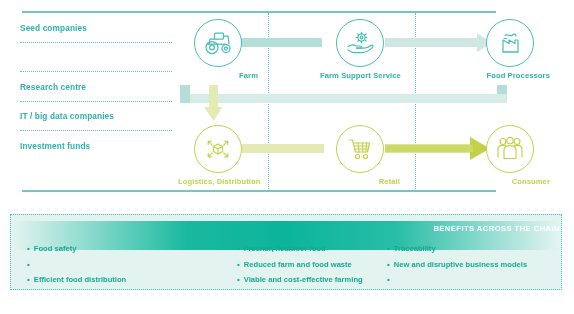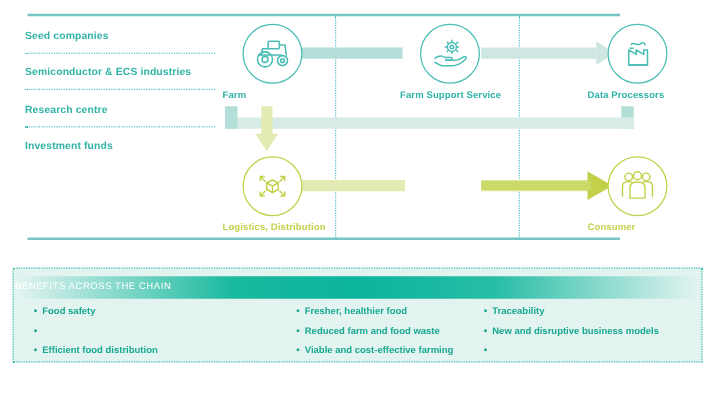--- a/index.html
+++ b/index.html
@@ -127,7 +127,6 @@
       <span class="sep"></span>
     </div>
     <div class="actor">
-      <span class="lbl">Semiconductor &amp; ECS industries</span>
       <span class="sep"></span>
     </div>
     <div class="actor">

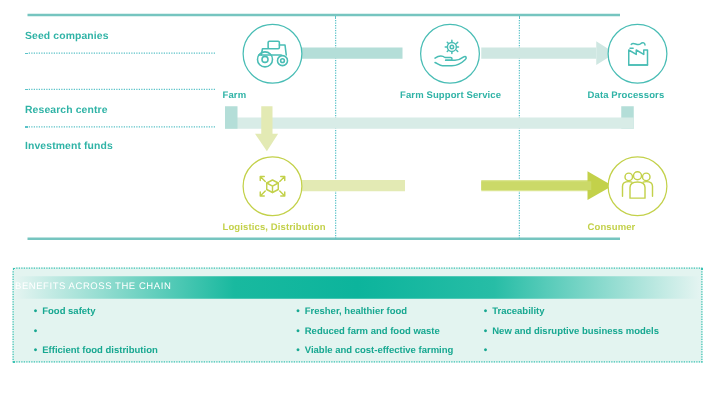--- a/index.html
+++ b/index.html
@@ -46,7 +46,7 @@
   .actor:last-child .sep{display:none;}
 
   
-  .node{position:absolute;text-align:left;width:80px;}
+  .node{position:absolute;text-align:right;width:80px;}
   .circle{
     width:46px;height:46px;border-radius:50%;
     border:1.6px solid #49bdb5;

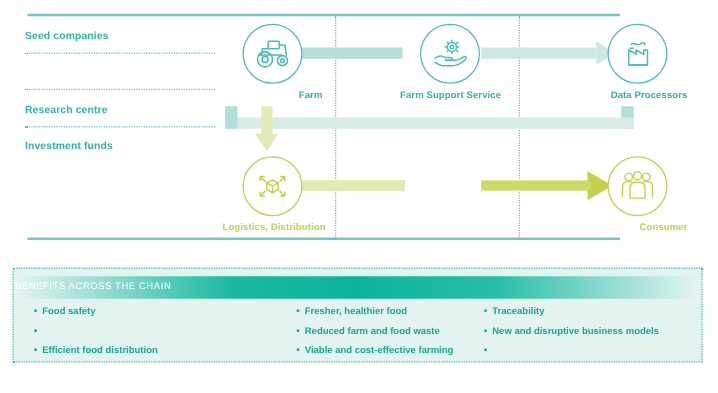--- a/index.html
+++ b/index.html
@@ -185,7 +185,7 @@
         </g>
       </svg>
     </div>
-    <div class="cap">Data Processors</div>
+    <div class="cap">Food Processors</div>
   </div>
 
   <div class="node lime" style="left:178px;top:125px;">

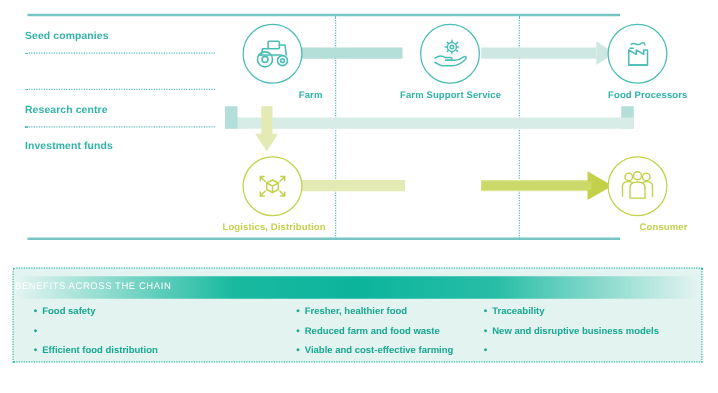--- a/index.html
+++ b/index.html
@@ -134,6 +134,10 @@
       <span class="sep"></span>
     </div>
     <div class="actor">
+      <span class="lbl">IT / big data companies</span>
+      <span class="sep"></span>
+    </div>
+    <div class="actor">
       <span class="lbl">Investment funds</span>
 
     </div>

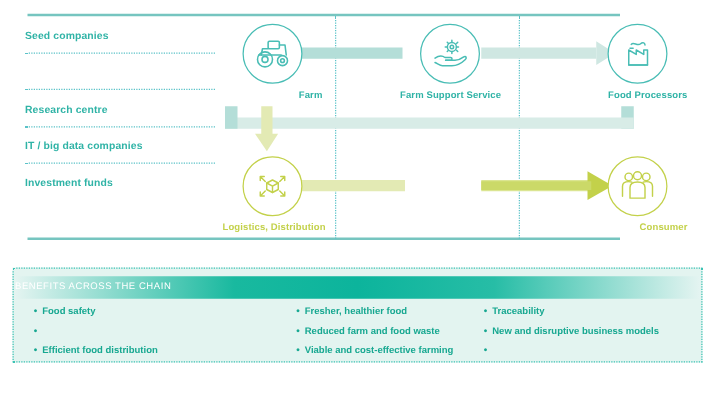--- a/index.html
+++ b/index.html
@@ -208,6 +208,20 @@
     <div class="cap">Logistics, Distribution</div>
   </div>
 
+  <div class="node lime" style="left:320px;top:125px;">
+    <div class="circle">
+      <svg width="28" height="26" viewBox="0 0 28 26">
+        <g fill="none" stroke="#c3d14a" stroke-width="1.2" stroke-linejoin="round" stroke-linecap="round">
+          <path d="M3 4 L6.5 4 L9.5 16 L21.5 16 L23.5 7 L7.5 7"></path>
+          <path d="M8.2 10 L22.8 10 M9 13 L22.2 13"></path>
+          <path d="M12 7 L13 16 M16.5 7 L16.8 16 M20.5 7 L20 16"></path>
+          <circle cx="11.5" cy="20.5" r="2"></circle>
+          <circle cx="19.5" cy="20.5" r="2"></circle>
+        </g>
+      </svg>
+    </div>
+    <div class="cap">Retail</div>
+  </div>
 
   <div class="node lime" style="left:470px;top:125px;">
     <div class="circle">

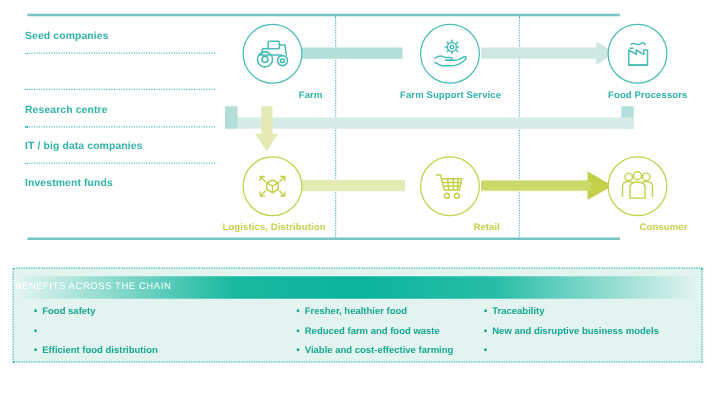--- a/index.html
+++ b/index.html
@@ -69,10 +69,10 @@
     box-sizing:border-box;
   }
   #benefits-title{
-    position:absolute;left:1px;top:6px;width:548px;height:18px;
+    position:absolute;left:1px;top:6px;width:548px;height:29px;
     background:linear-gradient(to right,#e4f4f1 0%,#19b99f 32%,#0cb49c 50%,#27bda6 70%,#e4f4f1 100%);
-    color:#ffffff;font-size:7.6px;font-weight:400;
-    letter-spacing:.45px;text-align:left;line-height:15px;
+    color:#ffffff;font-size:7.6px;font-weight:700;
+    letter-spacing:.45px;text-align:right;line-height:15px;
   }
   #benefit-cols{
     position:absolute;left:0;top:26px;width:552px;

